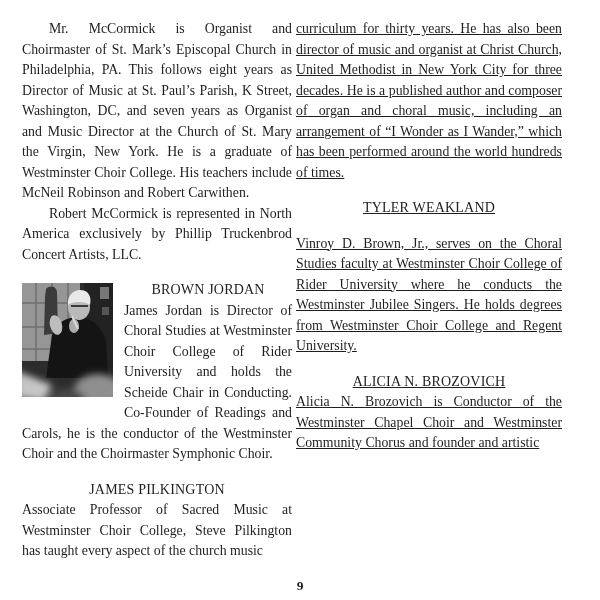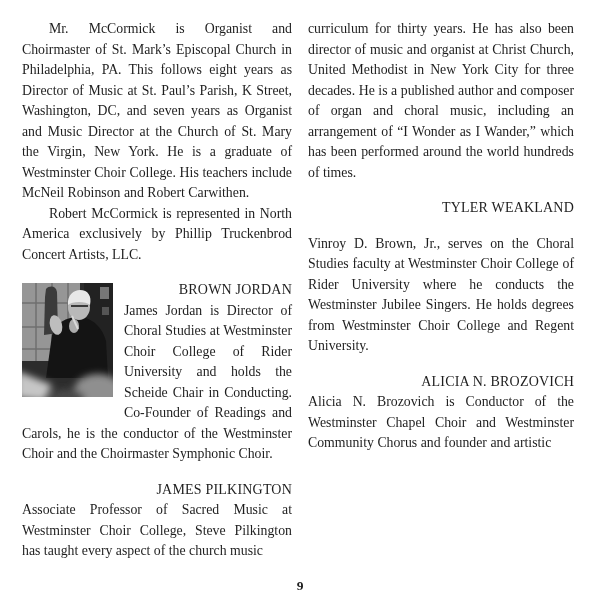--- a/index.html
+++ b/index.html
@@ -19,7 +19,7 @@
     position: absolute;
     top: 19px; left: 22px;
     display: flex;
-    gap: 16px;
+    gap: 4px;
   }
   .col-left  { width: 270px; }
   .col-right { width: 266px; }

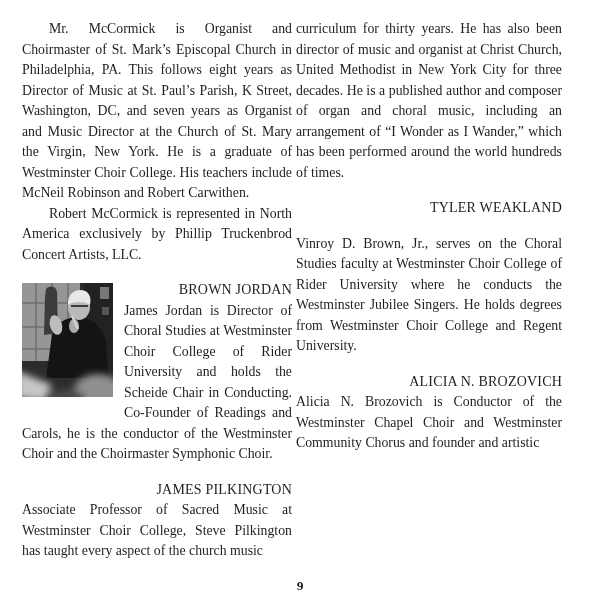--- a/index.html
+++ b/index.html
@@ -22,7 +22,7 @@
     gap: 4px;
   }
   .col-left  { width: 270px; }
-  .col-right { width: 266px; }
+  .col-right { width: 266px; text-decoration: underline; }
   p {
     margin: 0;
     font-size: 13.8px;

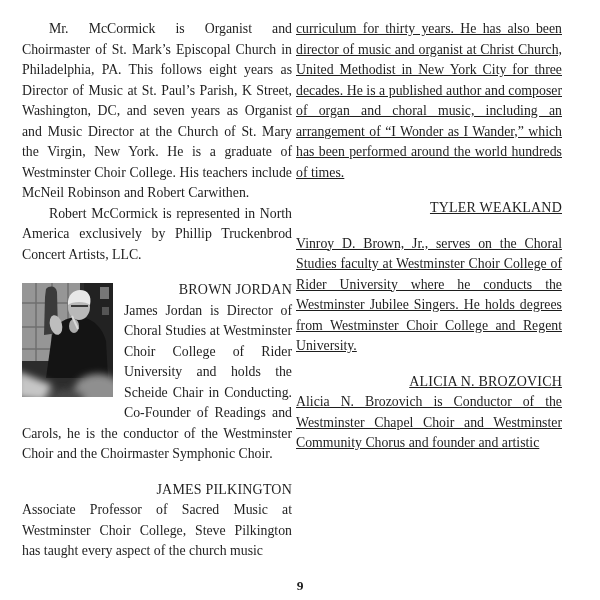--- a/index.html
+++ b/index.html
@@ -35,7 +35,7 @@
     font-size: 14px;
     font-weight: 400;
     line-height: 20.5px;
-    text-align: right;
+    text-align: center;
     letter-spacing: 0.2px;
   }
   .section { margin-top: 15px; }

